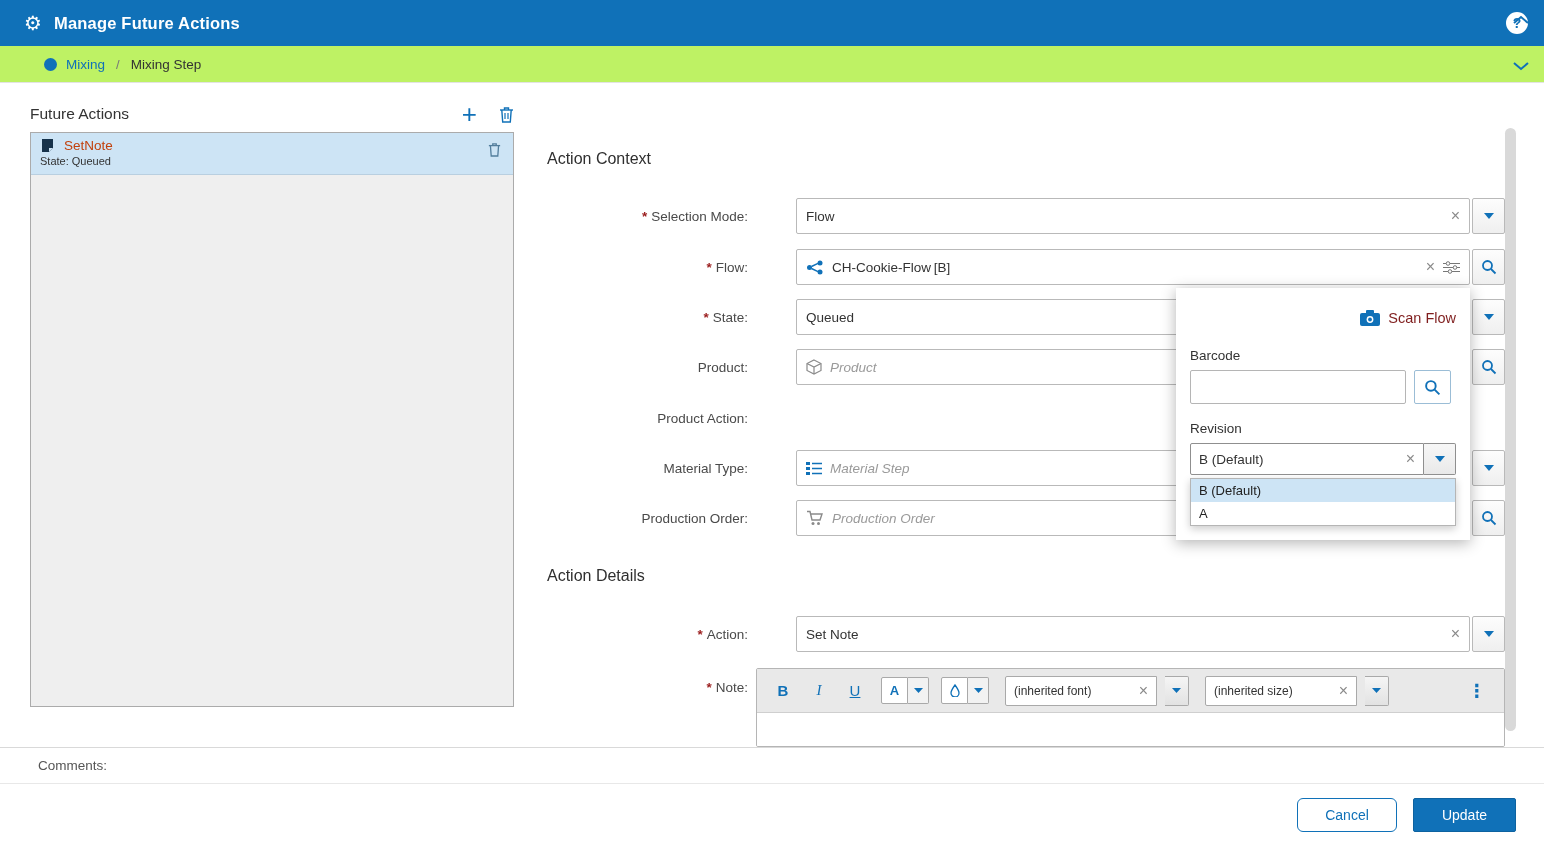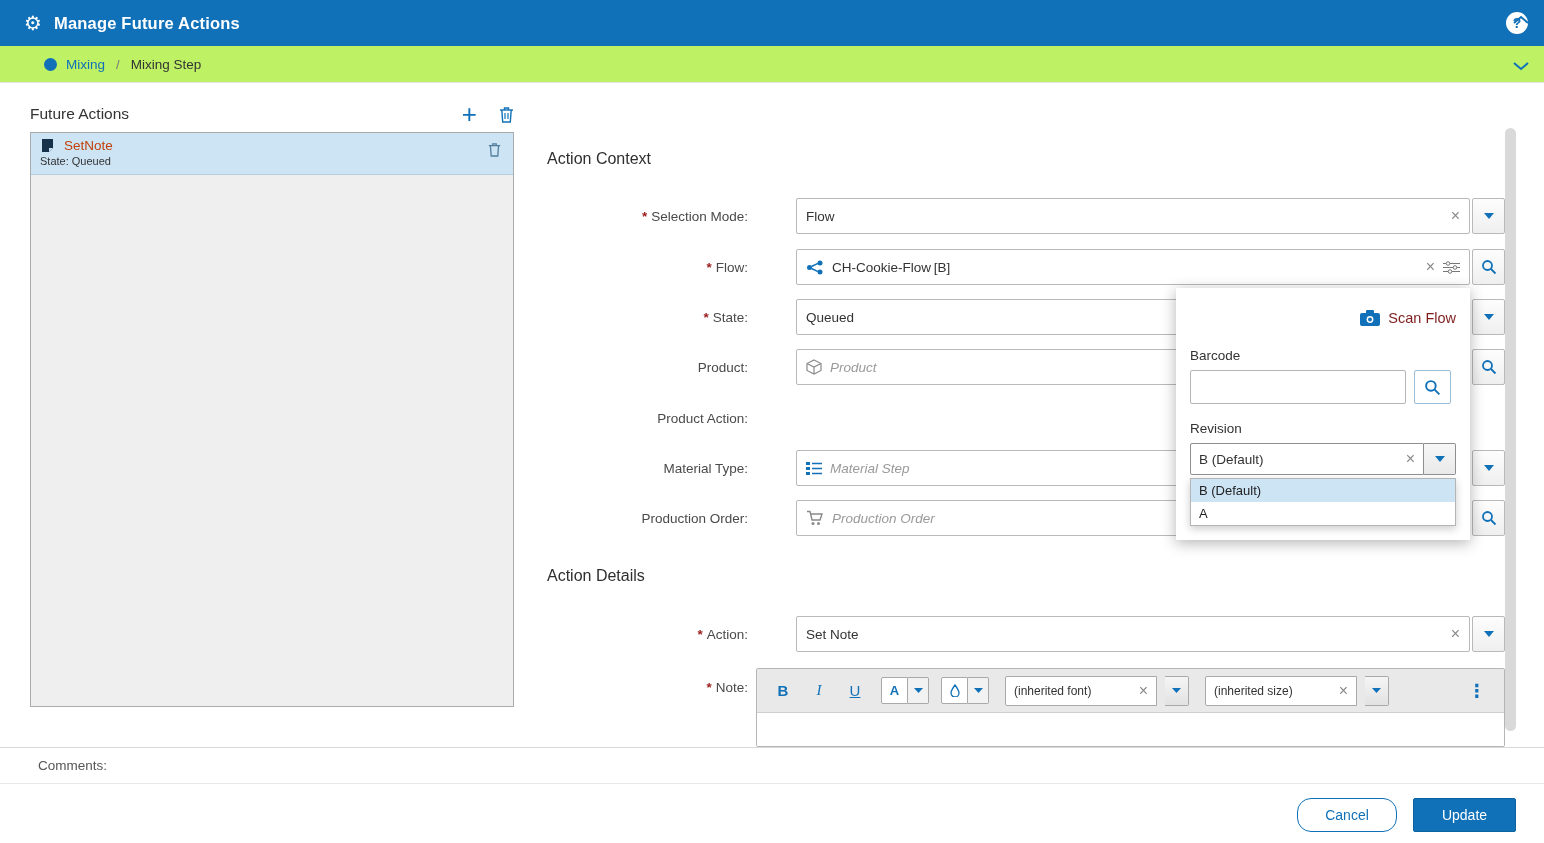--- a/index.html
+++ b/index.html
@@ -154,7 +154,7 @@
 
   .btn-cancel {
     position:absolute; left:1297px; top:798px; width:100px; height:34px;
-    background:#fff; border:1px solid #1071b8; border-radius:14px; color:#1071b8;
+    background:#fff; border:1px solid #1071b8; border-radius:6px; color:#1071b8;
     font-size:14px; font-family:inherit; cursor:pointer;
   }
   .btn-update {

